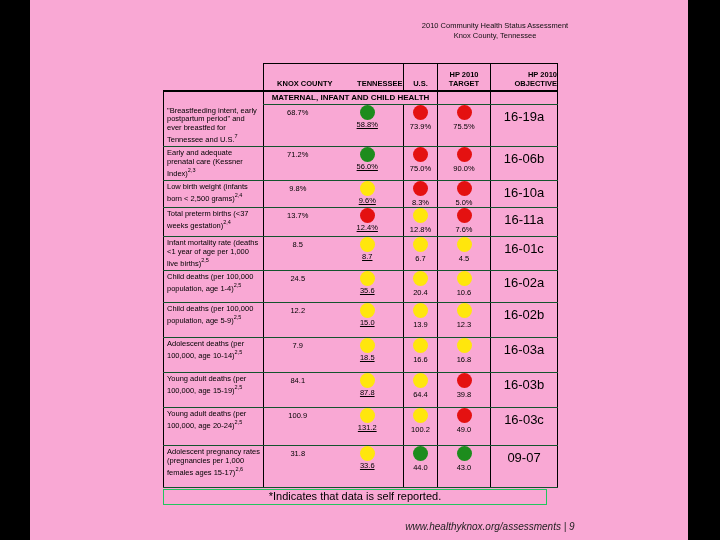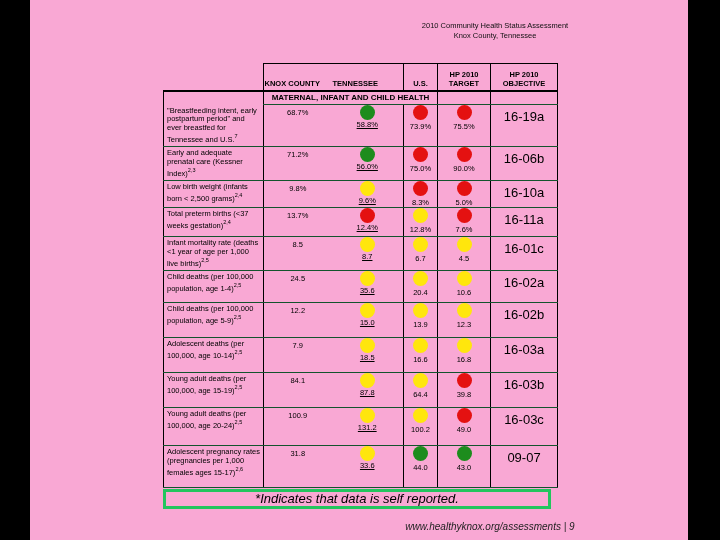--- a/index.html
+++ b/index.html
@@ -68,7 +68,7 @@
         </th>
         <th class="b-l b-t b-b2" style="text-align:center">U.S.</th>
         <th class="b-l b-t b-b2" style="text-align:center">HP 2010 TARGET</th>
-        <th class="b-l b-t b-r b-b2" style="text-align:center">HP 2010 OBJECTIVE</th>
+        <th class="b-l b-t b-r b-b2" style="text-align:right">HP 2010 OBJECTIVE</th>
       </tr>
       <tr class="section-row" style="height:14px;">
         <td class="b-l"></td>

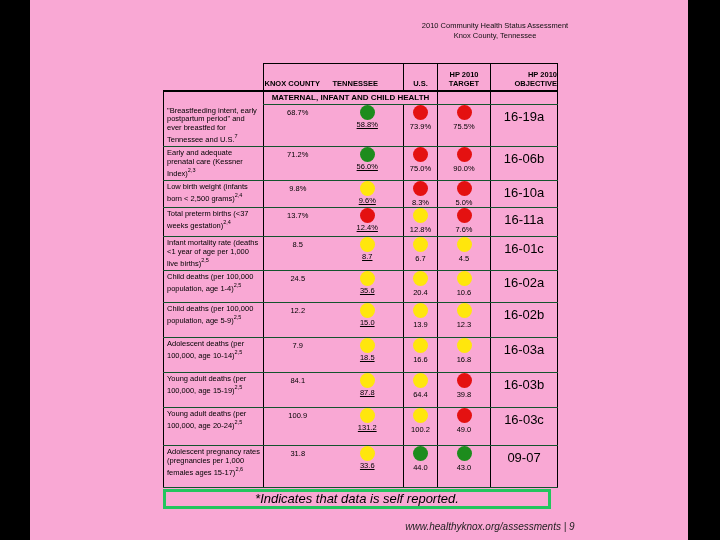--- a/index.html
+++ b/index.html
@@ -22,7 +22,7 @@
   .b-t{border-top:1px solid #000;}
   .b-b{border-bottom:1px solid #14532d;}
   .b-b2{border-bottom:2px solid #000;}
-  .hdr-kt .sub{display:inline-block;text-align:left;}
+  .hdr-kt .sub{display:inline-block;text-align:right;}
   .section-row td{font-weight:bold;font-size:8px;text-align:center;vertical-align:middle;}
   .c-label{padding:2px 3px 2px 3px;font-size:7.5px;line-height:1.18;text-align:left;}
   sup{font-size:5.5px;}

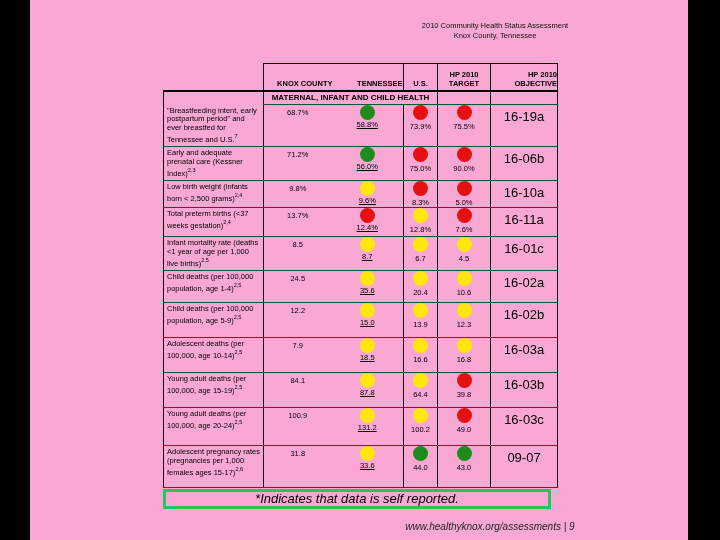--- a/index.html
+++ b/index.html
@@ -37,7 +37,7 @@
   .val{font-size:7.5px;}
   .c-obj{text-align:center;padding-top:4px;font-size:13px;}
   .footnote-box{position:absolute;left:133px;top:489px;width:382px;height:14px;
-    border:3px solid #22c55e;text-align:center;font-style:italic;font-size:13px;
+    border:1px solid #22c55e;text-align:center;font-size:11px;
     line-height:13px;}
   .footer-link{position:absolute;left:350px;top:521px;width:220px;text-align:center;
     font-style:italic;font-size:10px;color:#222;}

